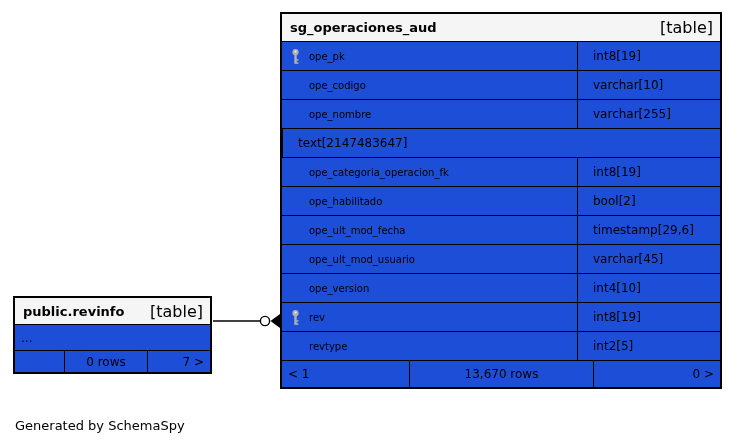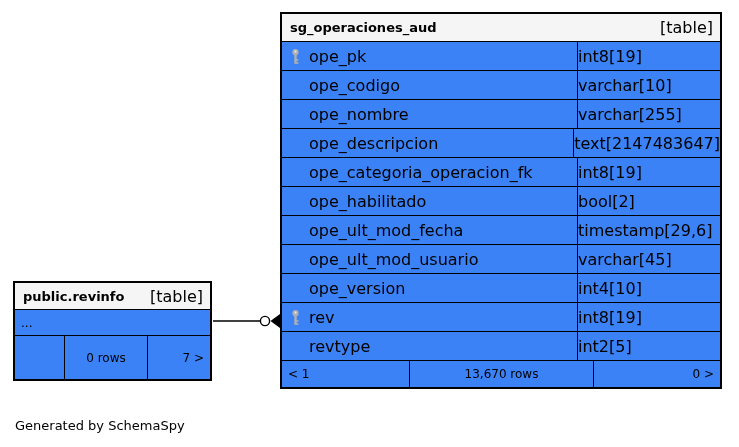--- a/index.html
+++ b/index.html
@@ -15,7 +15,7 @@
   .table-node {
     position: absolute;
     border: 2px solid #000;
-    background: #3b82f6;
+    background: #1d4ed8;
     display: flex;
     flex-direction: column;
   }

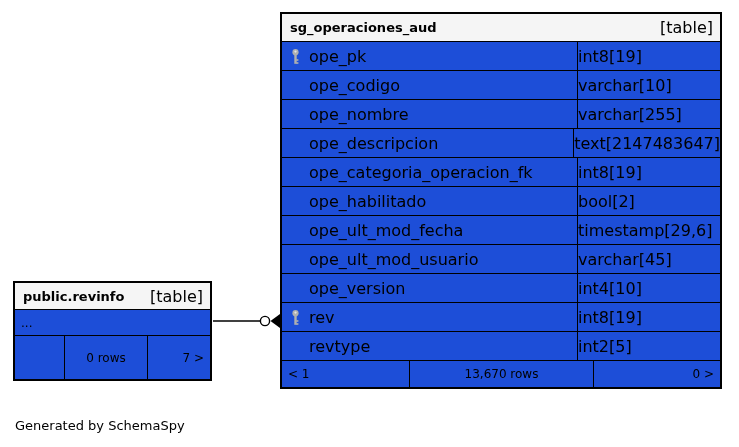--- a/index.html
+++ b/index.html
@@ -46,7 +46,7 @@
     display: flex;
     align-items: center;
     padding-left: 9px;
-    font-size: 16px;
+    font-size: 10px;
     overflow: hidden;
     white-space: nowrap;
   }

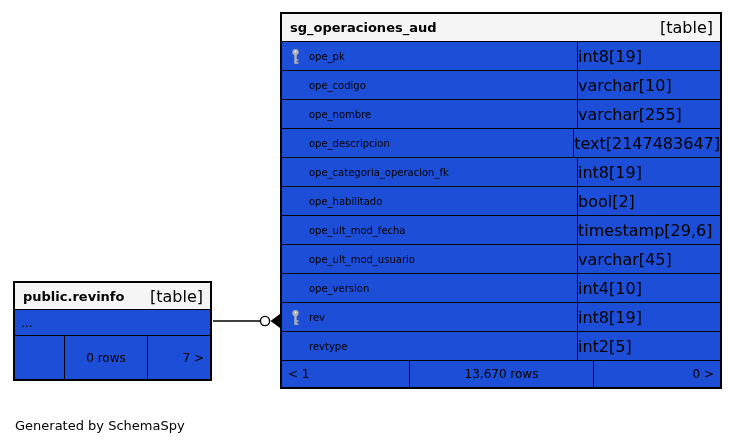--- a/index.html
+++ b/index.html
@@ -62,8 +62,8 @@
     border-left: 1px solid #000;
     display: flex;
     align-items: center;
-    padding-left: 0;
-    font-size: 16px;
+    padding-left: 15px;
+    font-size: 12px;
     white-space: nowrap;
   }
 

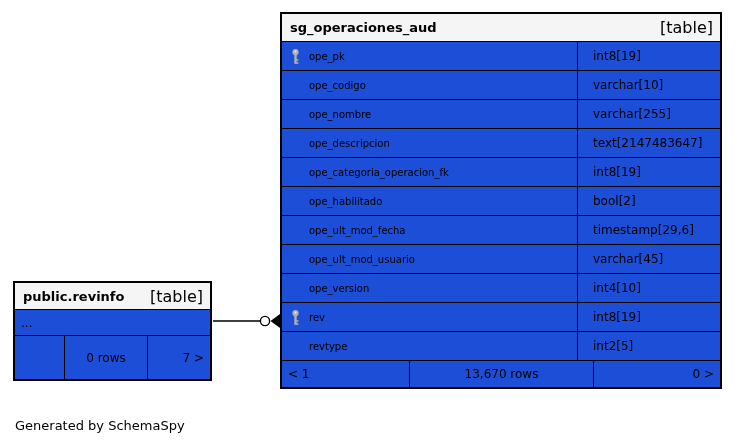--- a/index.html
+++ b/index.html
@@ -156,10 +156,6 @@
     </div>
 
     <div class="field-row">
-      <div class="name-cell">
-        <span class="icon-slot"></span>
-        <span>ope_descripcion</span>
-      </div>
       <div class="type-cell">text[2147483647]</div>
     </div>
 

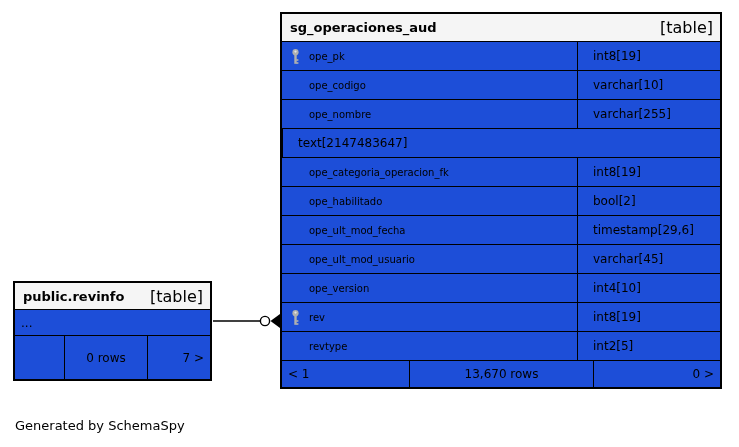--- a/index.html
+++ b/index.html
@@ -86,7 +86,7 @@
   .main-node .foot-rows { flex: 1 1 auto; }
   .main-node .foot-next { flex: 0 0 127px; }
 
-  .revinfo-node { left: 13px; top: 281px; width: 199px; height: 100px; }
+  .revinfo-node { left: 13px; top: 296px; width: 199px; height: 78px; }
   .revinfo-node .node-header { height: 27px; }
   .ellipsis-row {
     height: 26px;

